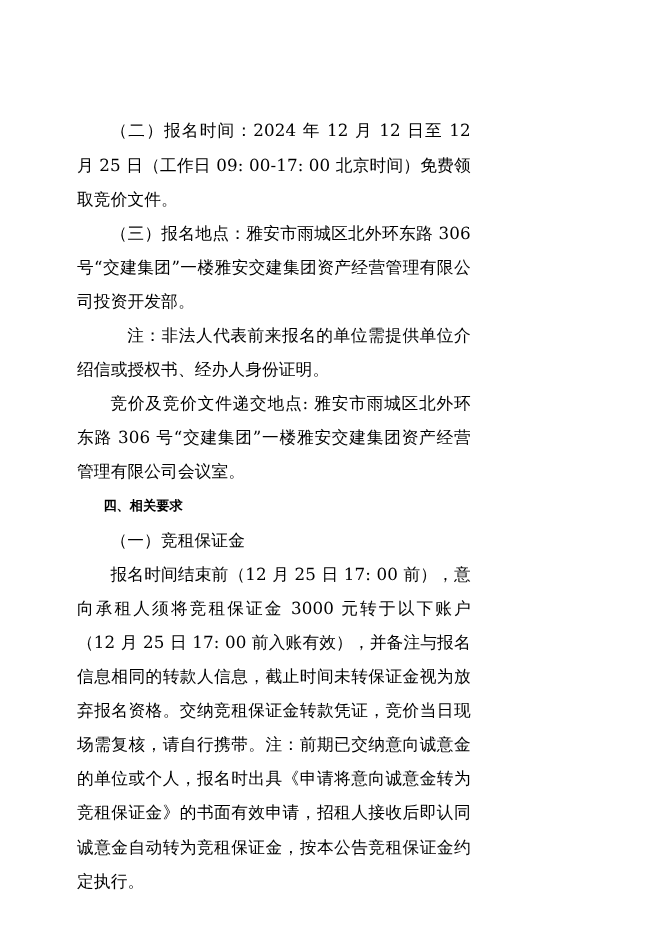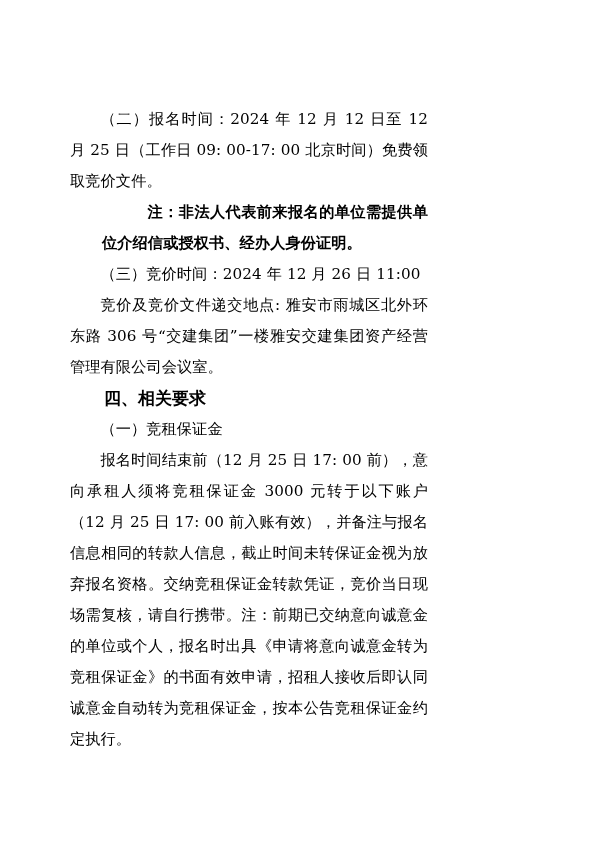--- a/index.html
+++ b/index.html
@@ -54,6 +54,7 @@
 
   <p class="para indent-2">（二）报名时间：2024 年 12 月 12 日至 12 月 25 日（工作日 09: 00-17: 00 北京时间）免费领取竞价文件。</p>
 
+  <p class="para indent-2">（三）报名地点：雅安市雨城区北外环东路 306 号“交建集团”一楼雅安交建集团资产经营管理有限公司投资开发部。</p>
 
   <p class="para indent-3 bold">注：非法人代表前来报名的单位需提供单位介绍信或授权书、经办人身份证明。</p>
 

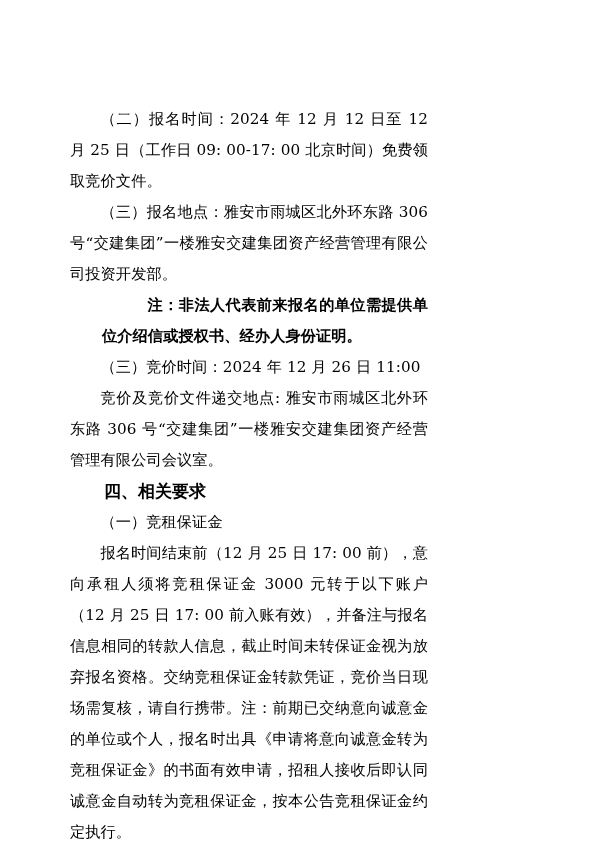--- a/index.html
+++ b/index.html
@@ -36,8 +36,7 @@
     text-indent: 3em;
   }
   .bold {
-    font-weight: bold;
-    margin-left: 32px;
+    font-weight: normal;
   }
   .heading {
     font-size: 17px;

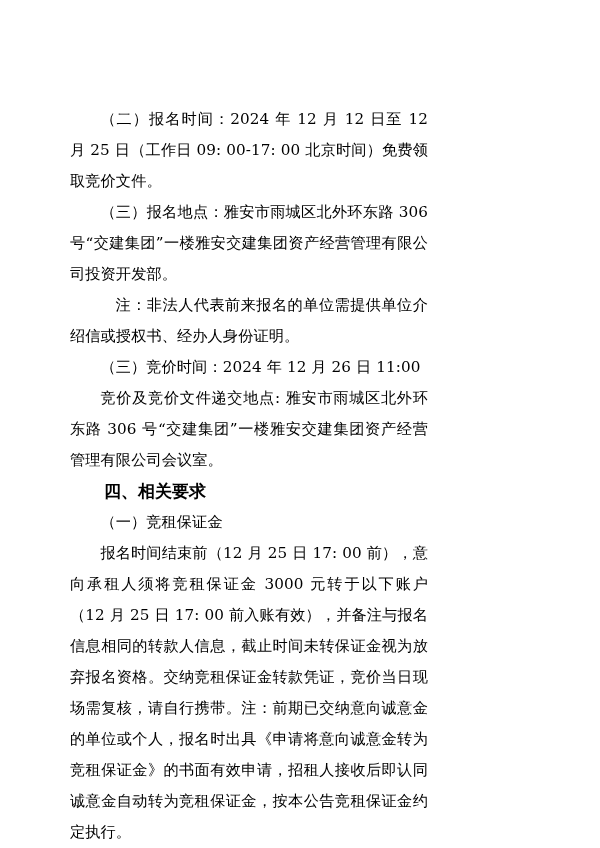--- a/index.html
+++ b/index.html
@@ -57,7 +57,6 @@
 
   <p class="para indent-3 bold">注：非法人代表前来报名的单位需提供单位介绍信或授权书、经办人身份证明。</p>
 
-  <p class="para indent-2">（三）竞价时间：2024 年 12 月 26 日 11:00</p>
 
   <p class="para indent-2">竞价及竞价文件递交地点: 雅安市雨城区北外环东路 306 号“交建集团”一楼雅安交建集团资产经营管理有限公司会议室。</p>
 

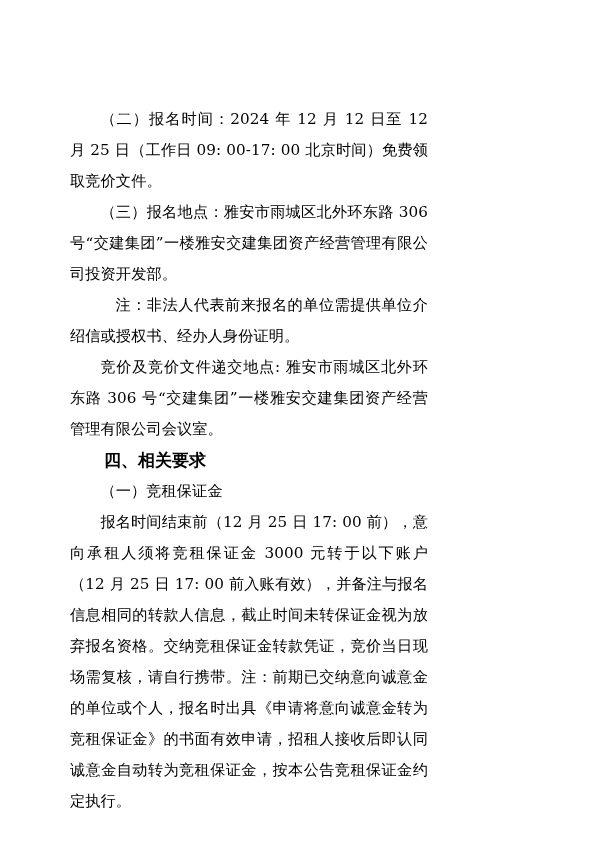--- a/index.html
+++ b/index.html
@@ -39,7 +39,7 @@
     font-weight: normal;
   }
   .heading {
-    font-size: 17px;
+    font-size: 12px;
     line-height: 31px;
     text-indent: 2em;
     font-weight: bold;

